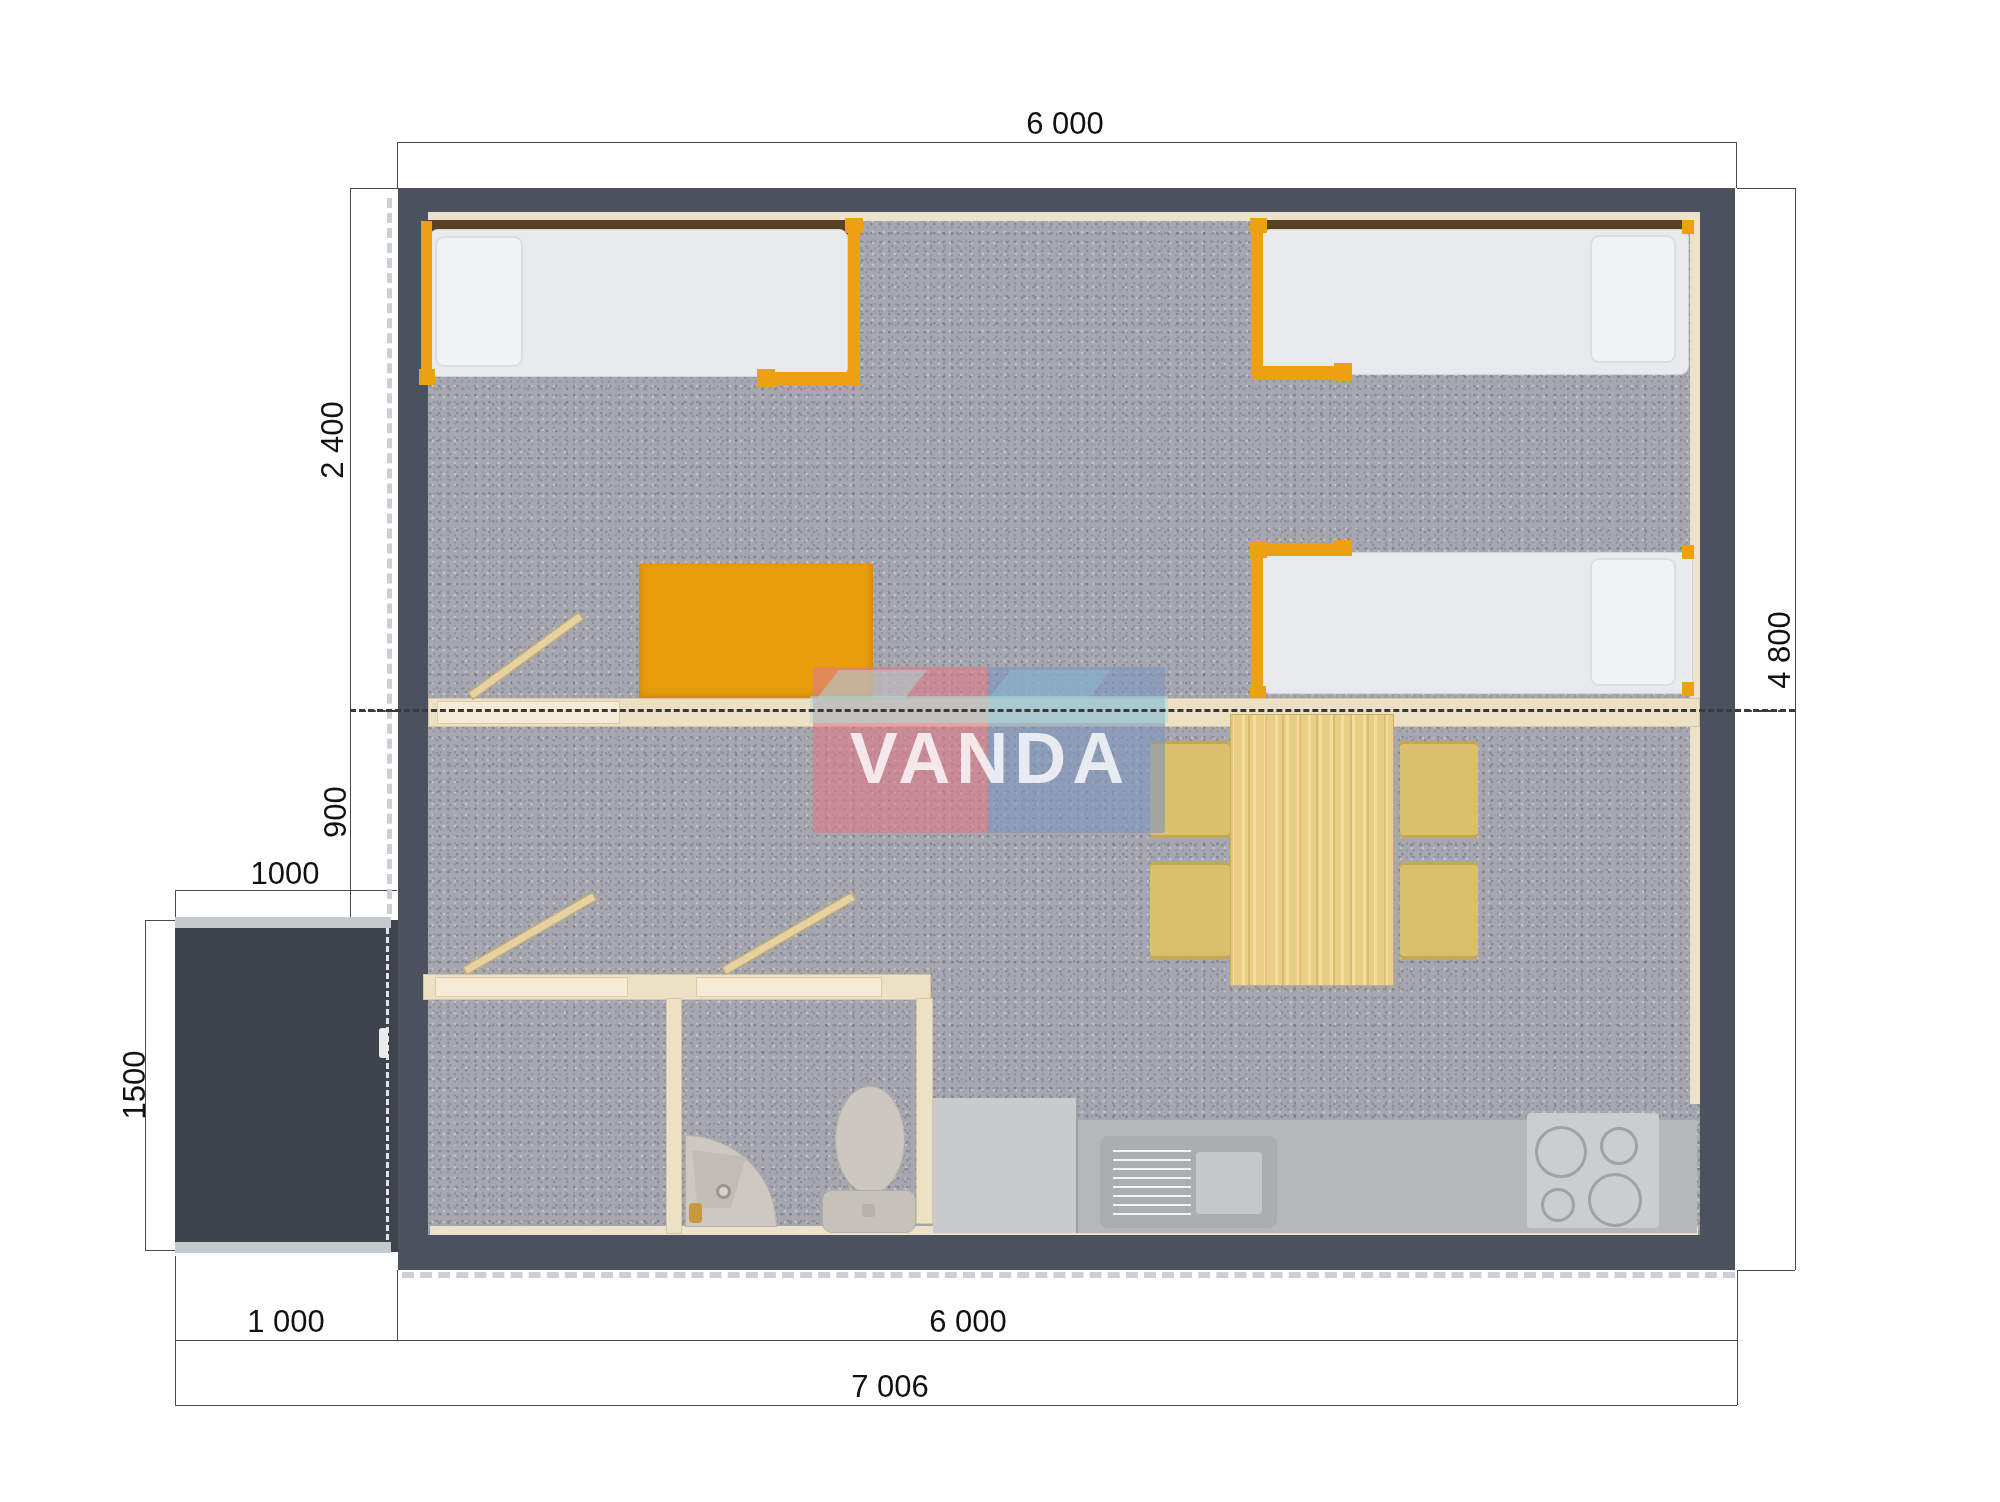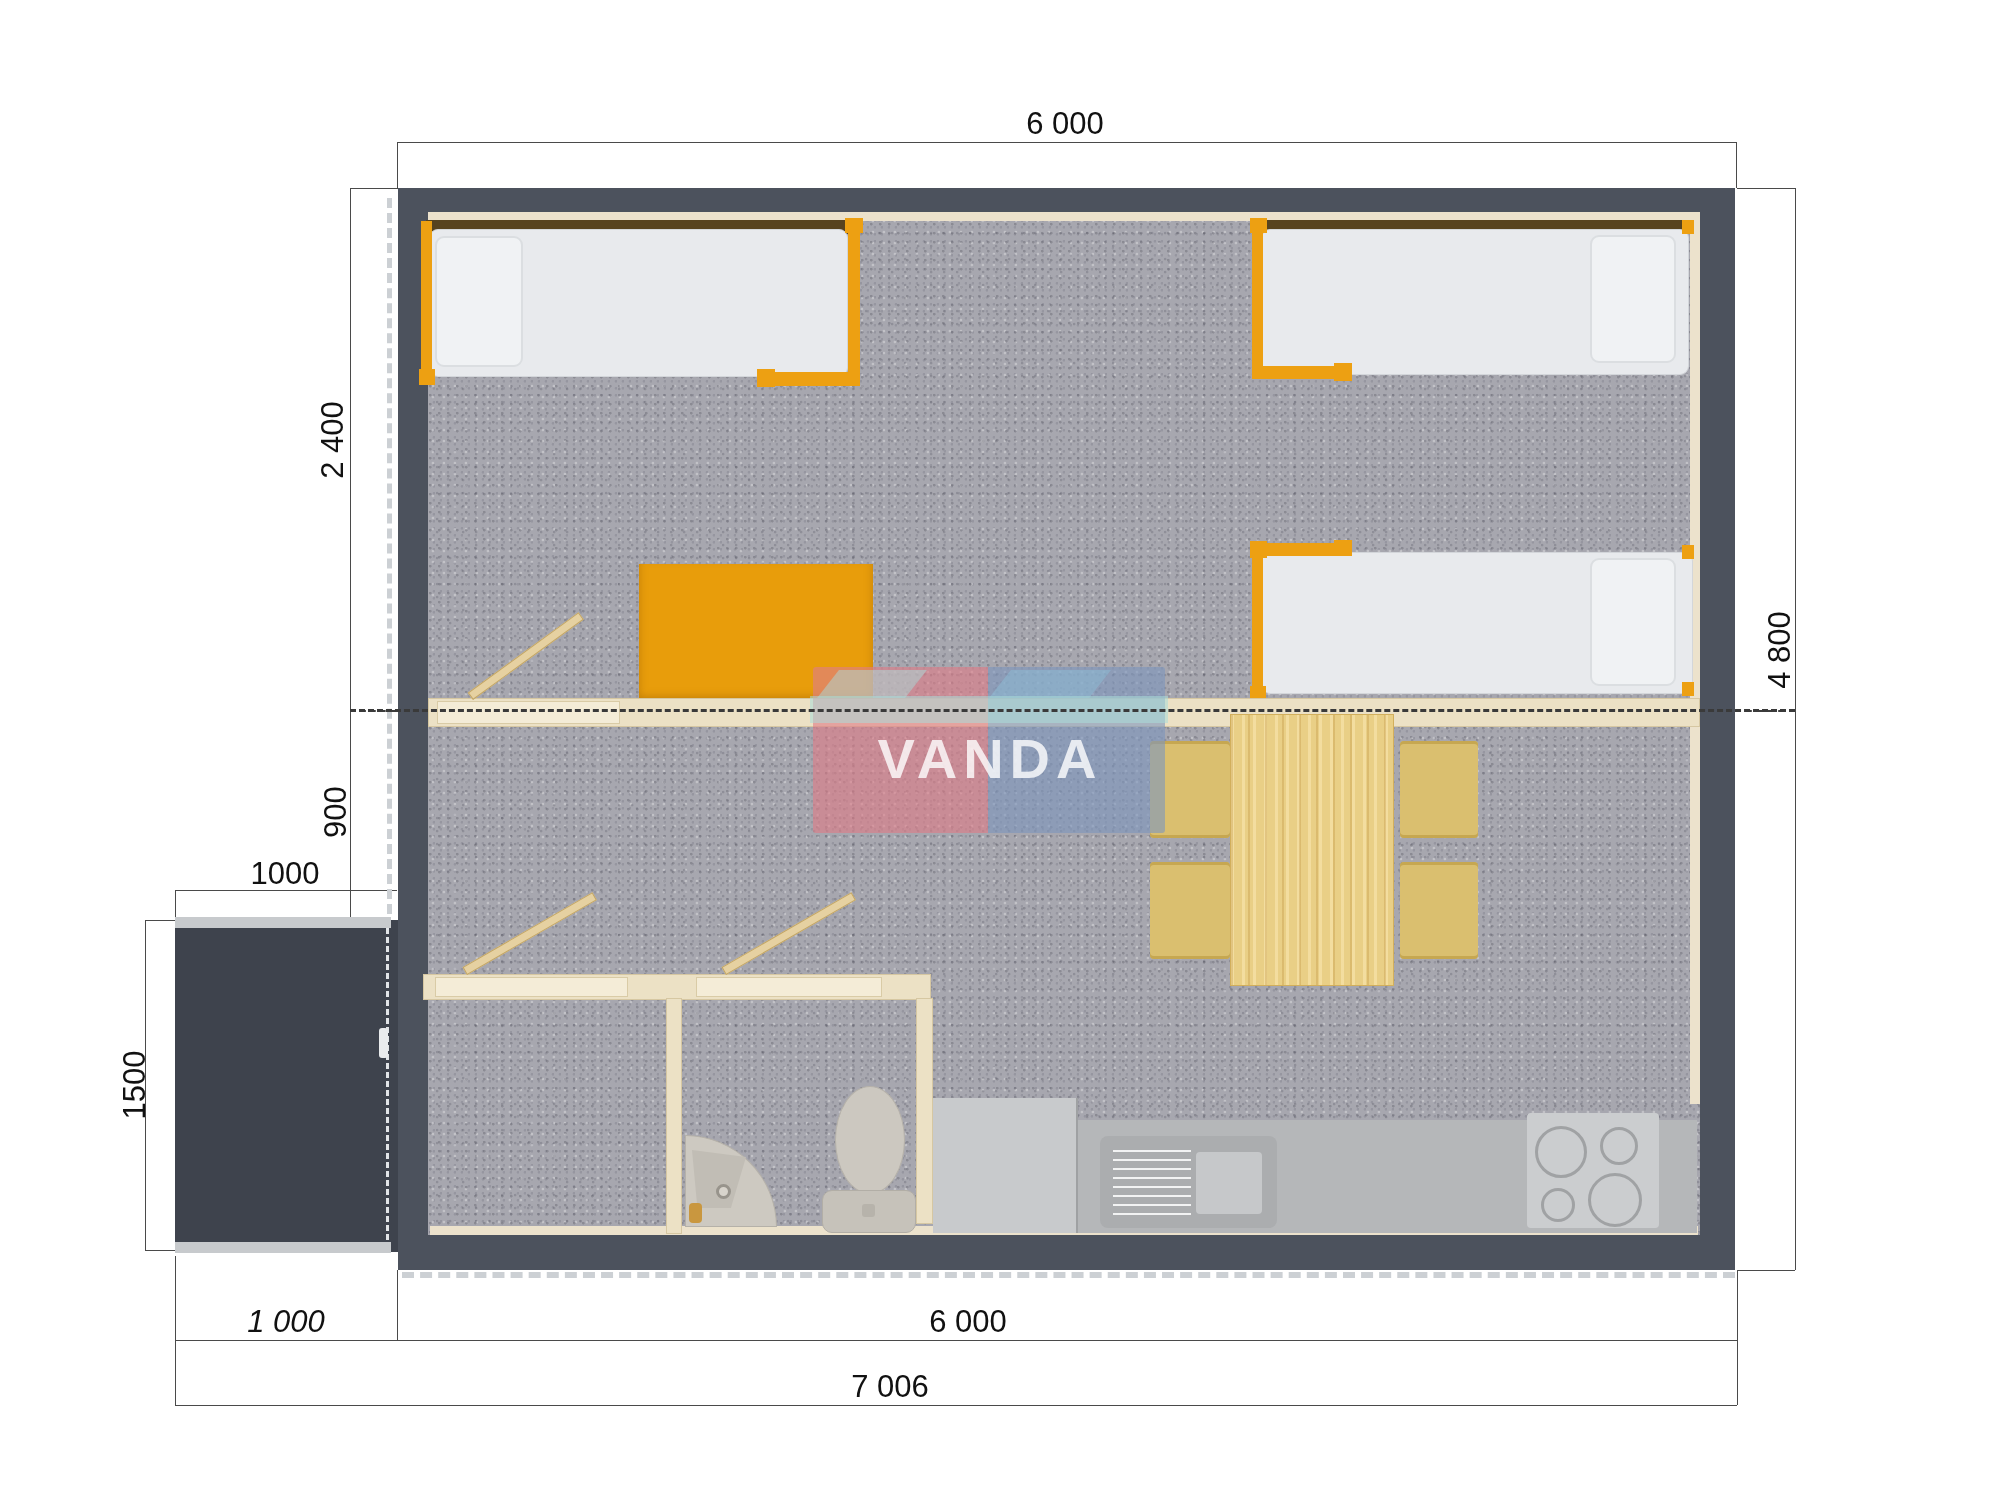--- a/index.html
+++ b/index.html
@@ -170,7 +170,7 @@
   <div class="wm" style="left:1000px;top:670px;width:100px;height:28px;background:rgba(140,186,211,.55);transform:skewX(-38deg);z-index:51;"></div>
   <div class="wm" style="left:810px;top:696px;width:358px;height:27px;background:rgba(169,220,217,.55);z-index:52;"></div>
   <div class="wm" style="left:812px;top:702px;width:356px;height:112px;z-index:53;display:flex;align-items:center;justify-content:center;
-              font-size:56px;font-weight:bold;letter-spacing:6px;color:rgba(255,255,255,.80);">VANDA</div>
+              font-size:72px;font-weight:bold;letter-spacing:6px;color:rgba(255,255,255,.80);">VANDA</div>
 
   <div class="abs" style="left:350px;top:709px;width:1445px;height:0;border-top:3px dashed #3a3a3a;z-index:60;"></div>
 

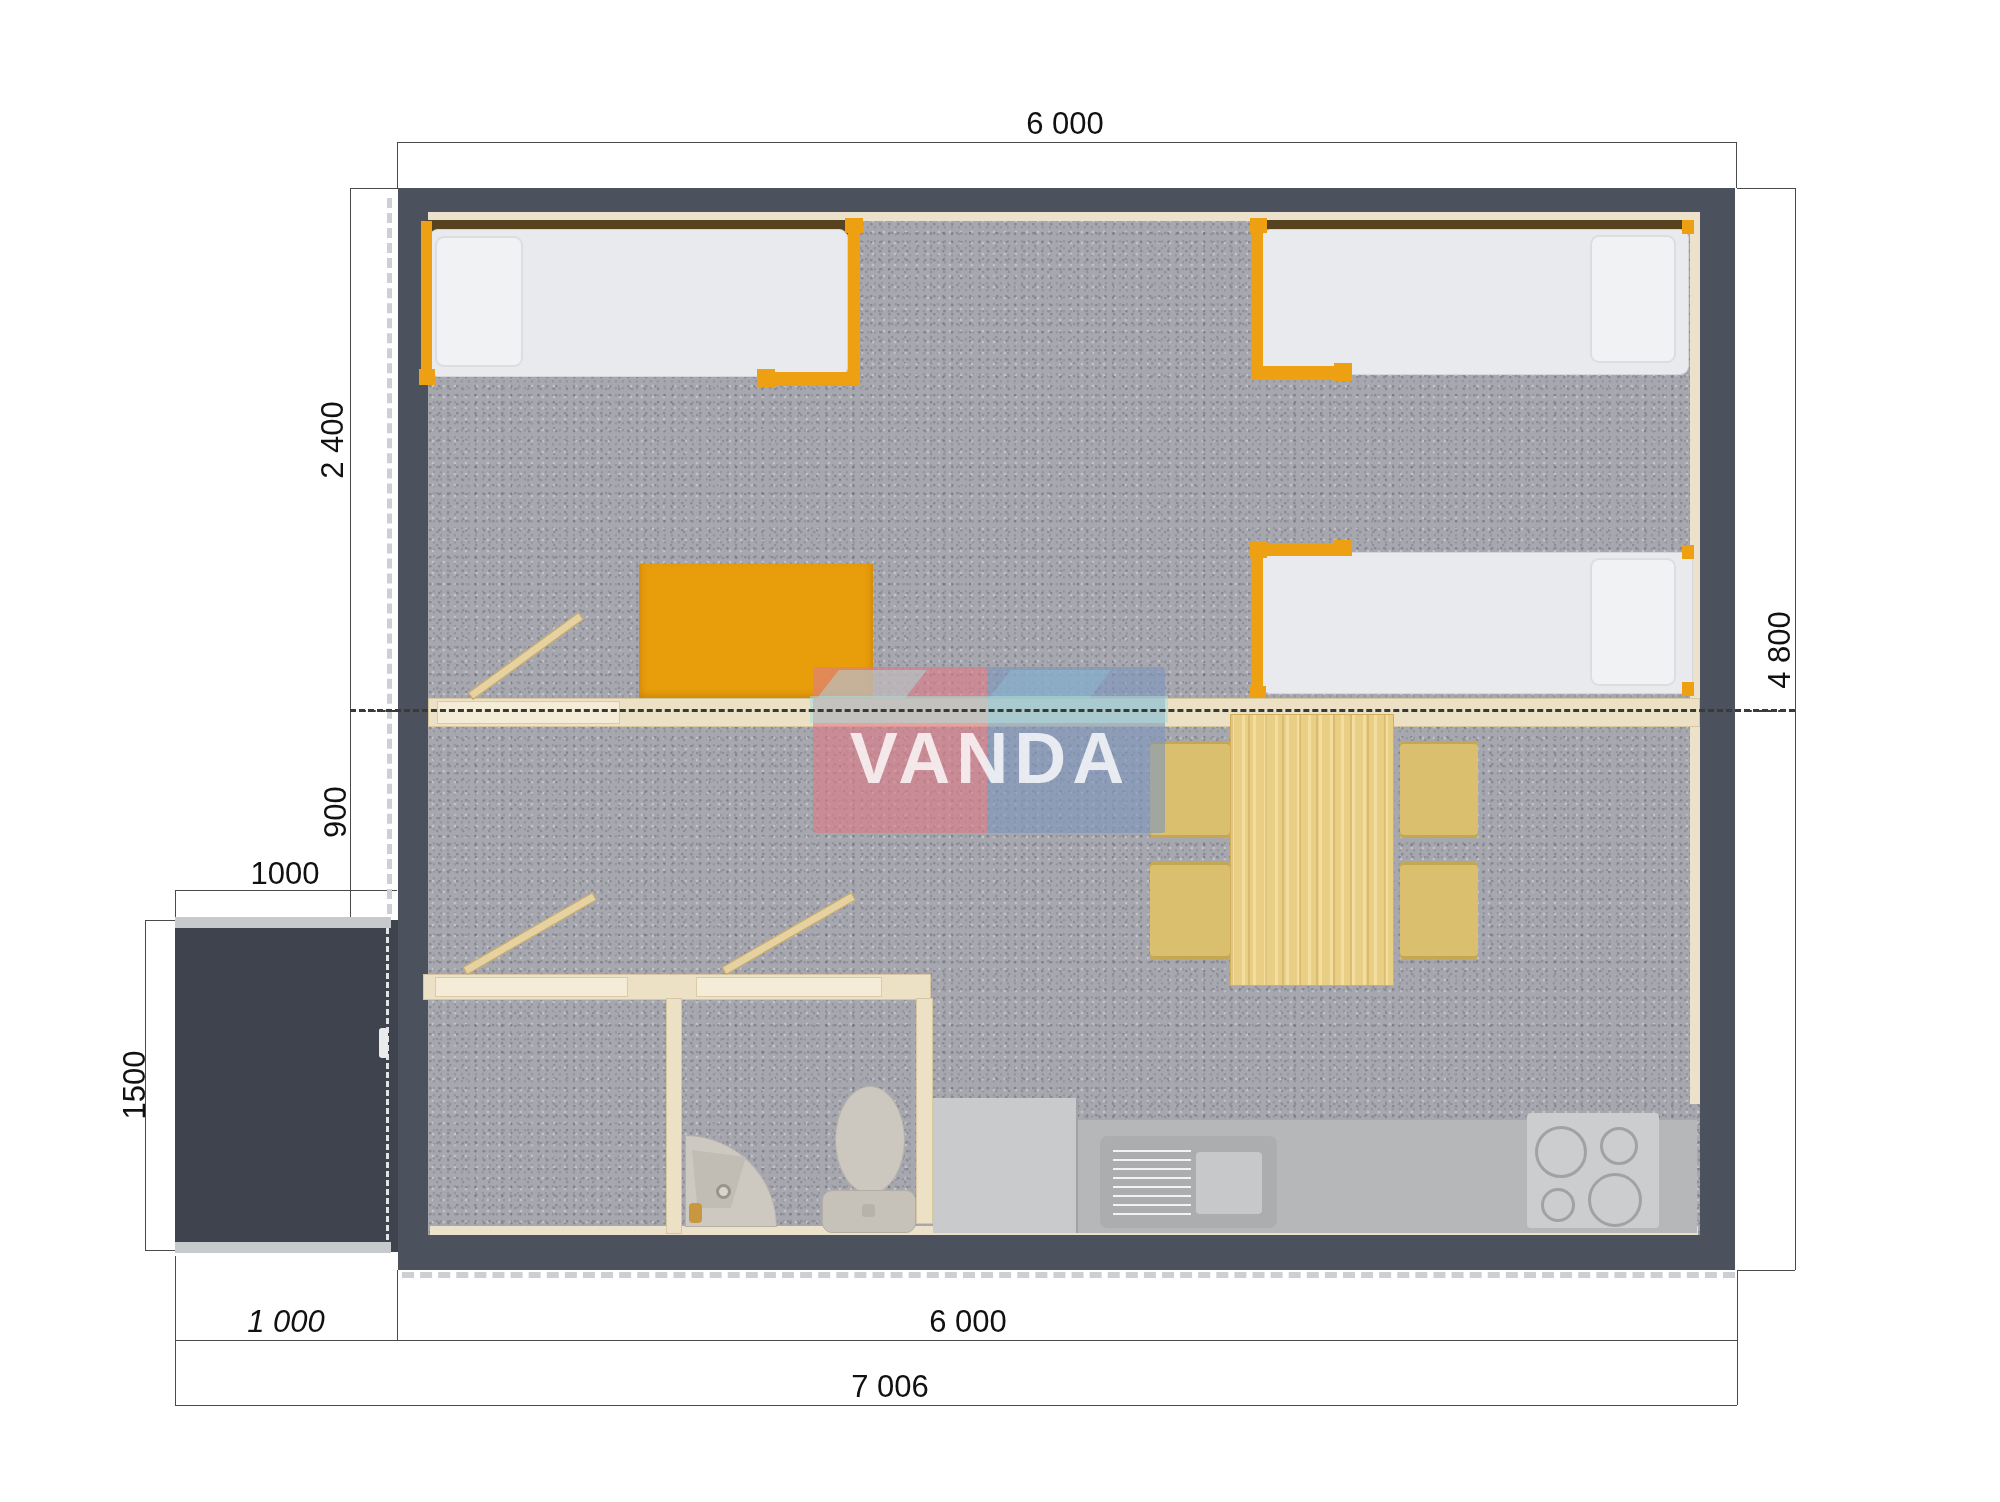--- a/index.html
+++ b/index.html
@@ -67,7 +67,7 @@
   <div class="dl" style="left:175px;top:1256px;width:1px;height:149px;"></div>
   <div class="dl" style="left:397px;top:1270px;width:1px;height:70px;"></div>
   <div class="dl" style="left:1737px;top:1270px;width:1px;height:135px;"></div>
-  <div class="dim-label" style="left:226px;top:1304px;width:120px;font-style:italic;">1 000</div>
+  <div class="dim-label" style="left:226px;top:1304px;width:120px;">1 000</div>
   <div class="dim-label" style="left:908px;top:1304px;width:120px;">6 000</div>
   <div class="dl" style="left:175px;top:1405px;width:1562px;height:1px;"></div>
   <div class="dim-label" style="left:830px;top:1369px;width:120px;">7 006</div>

